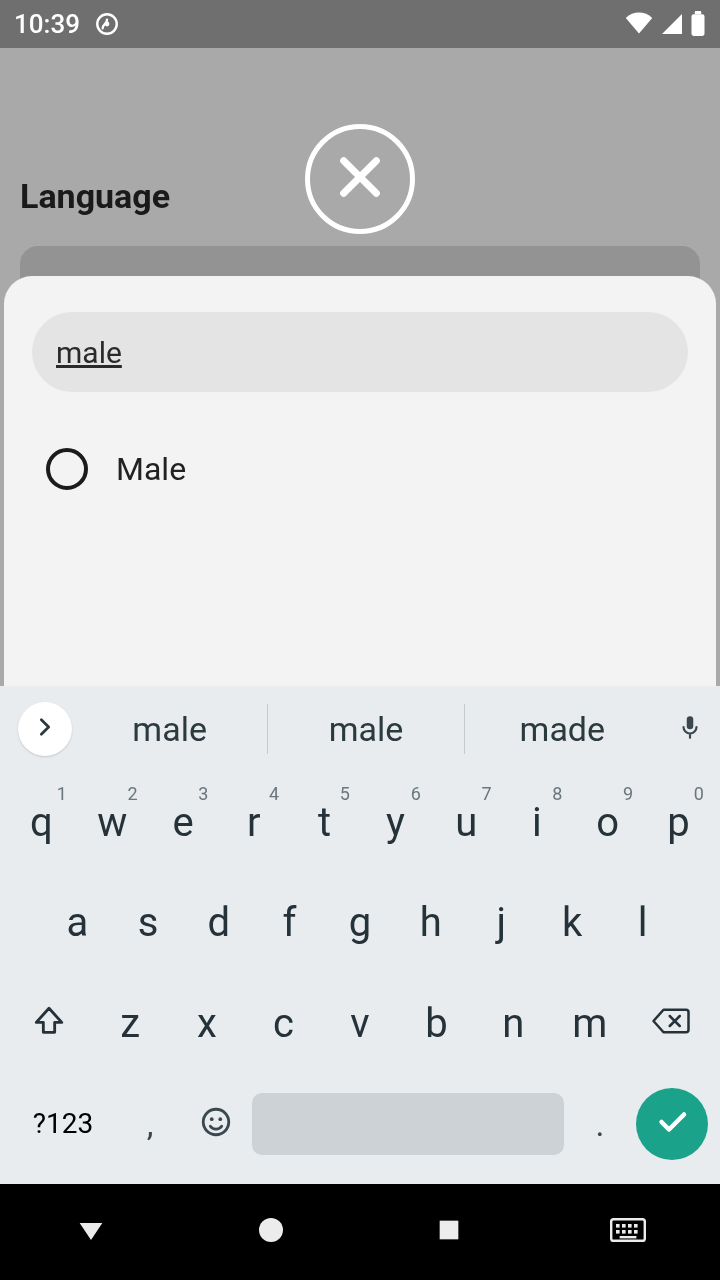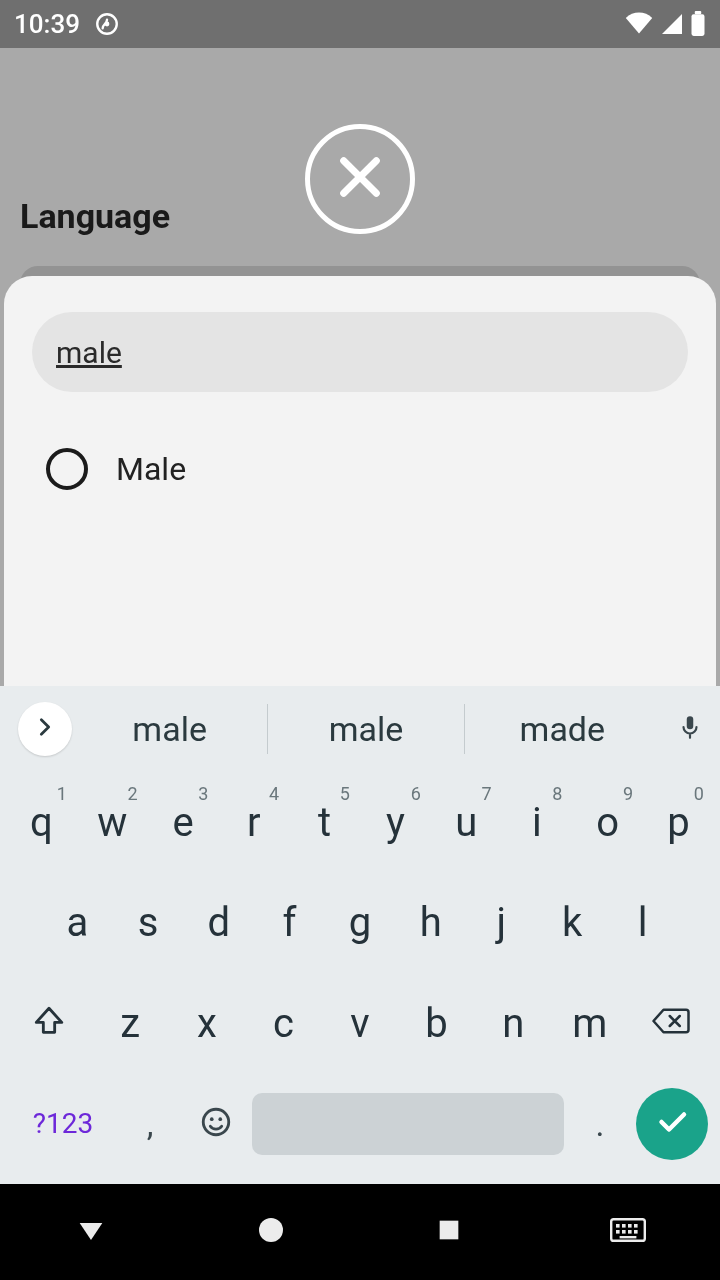--- a/index.html
+++ b/index.html
@@ -13,7 +13,7 @@
   .status-icon svg { display: block; }
 
   
-  .bg-content { position: absolute; top: 48px; left: 0; right: 0; padding: 4px 20px; margin-top: 28px; }
+  .bg-content { position: absolute; top: 48px; left: 0; right: 0; padding: 12px 20px; }
   .bg-title { font-size: 34px; font-weight: 700; color: #1a1a1a; margin-top: 116px; }
   .bg-card { margin-top: 30px; background: #939393; border-radius: 18px; height: 70px; display: flex; gap: 14px; padding: 32px 36px 0 36px; }
   .bg-pill { width: 120px; height: 18px; border-radius: 10px; background: #c8c500; }

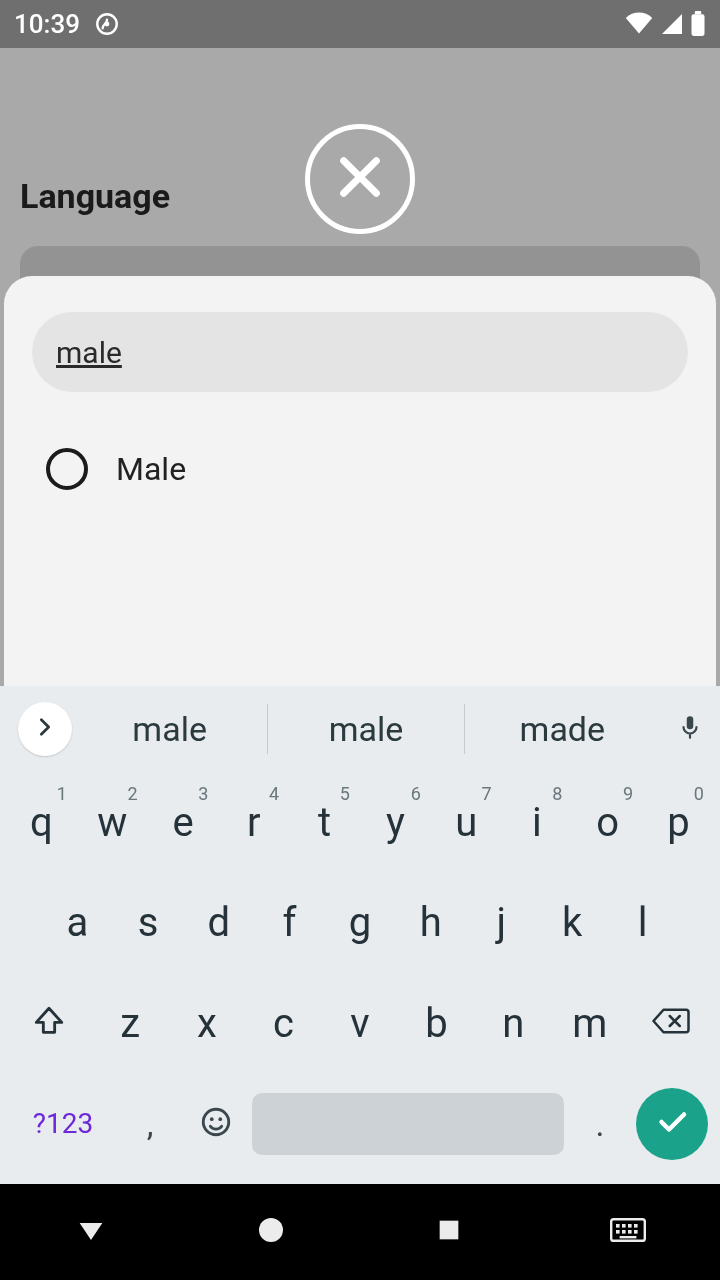--- a/index.html
+++ b/index.html
@@ -51,7 +51,7 @@
   .key .num { position: absolute; top: 4px; right: 10px; font-size: 18px; color: #6a777c; }
   .key-shift, .key-back { width: 86px; flex: none; display: flex; align-items: center; justify-content: center; }
   .key-bottom { display: flex; align-items: center; height: 86px; gap: 6px; padding: 0 6px; }
-  .k123 { width: 102px; font-size: 28px; color: #6d28d9; display: flex; align-items: center; justify-content: center; }
+  .k123 { width: 102px; font-size: 28px; color: #000000; display: flex; align-items: center; justify-content: center; }
   .kcomma, .kdot { width: 60px; font-size: 34px; color: #3a474d; display: flex; align-items: center; justify-content: center; }
   .kemoji { width: 60px; display: flex; align-items: center; justify-content: center; }
   .kspace { flex: 1; height: 62px; background: #ccd2d5; border-radius: 10px; }

